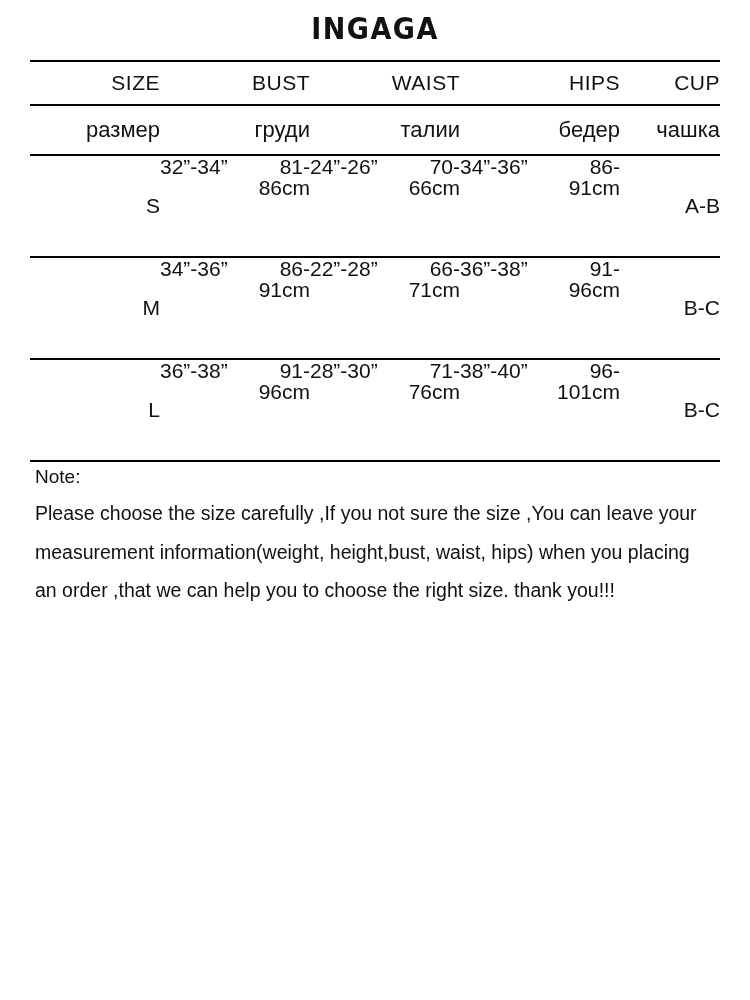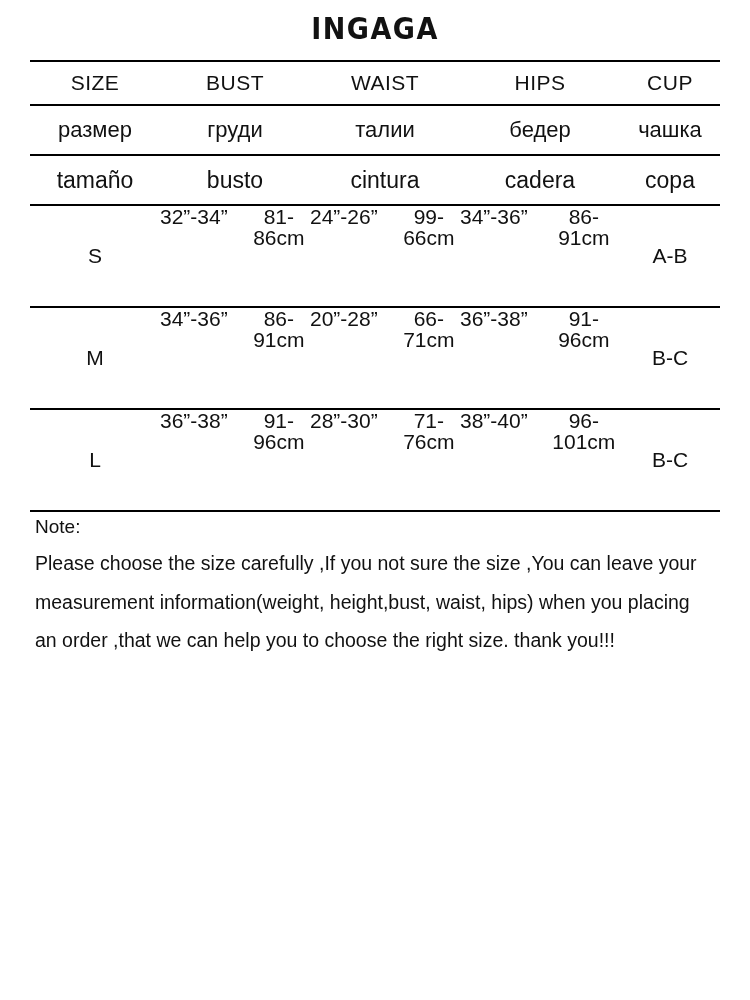--- a/index.html
+++ b/index.html
@@ -43,7 +43,7 @@
     table-layout: fixed;
   }
   .size-table td {
-    text-align: center;
+    text-align: right;
     vertical-align: middle;
     padding: 0;
     color: #111;

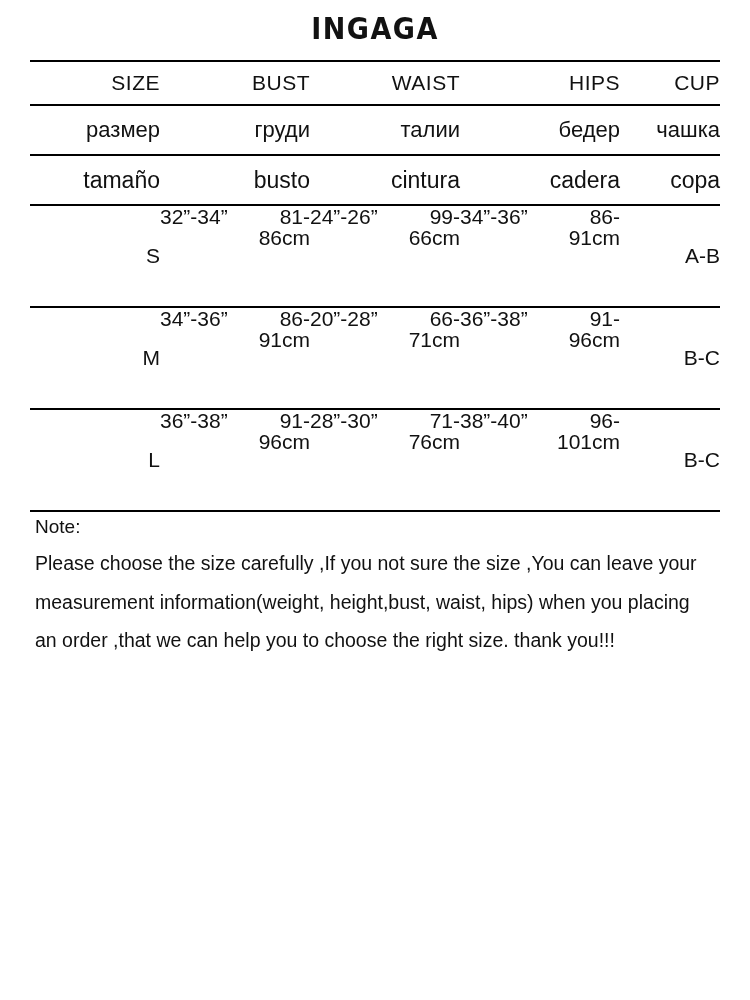--- a/index.html
+++ b/index.html
@@ -207,13 +207,6 @@
         <td>бедер</td>
         <td>чашка</td>
       </tr>
-      <tr class="hdr-es row-div">
-        <td>tamaño</td>
-        <td>busto</td>
-        <td>cintura</td>
-        <td>cadera</td>
-        <td>copa</td>
-      </tr>
 
       <tr class="data-row row-div">
         <td class="sz">S</td>

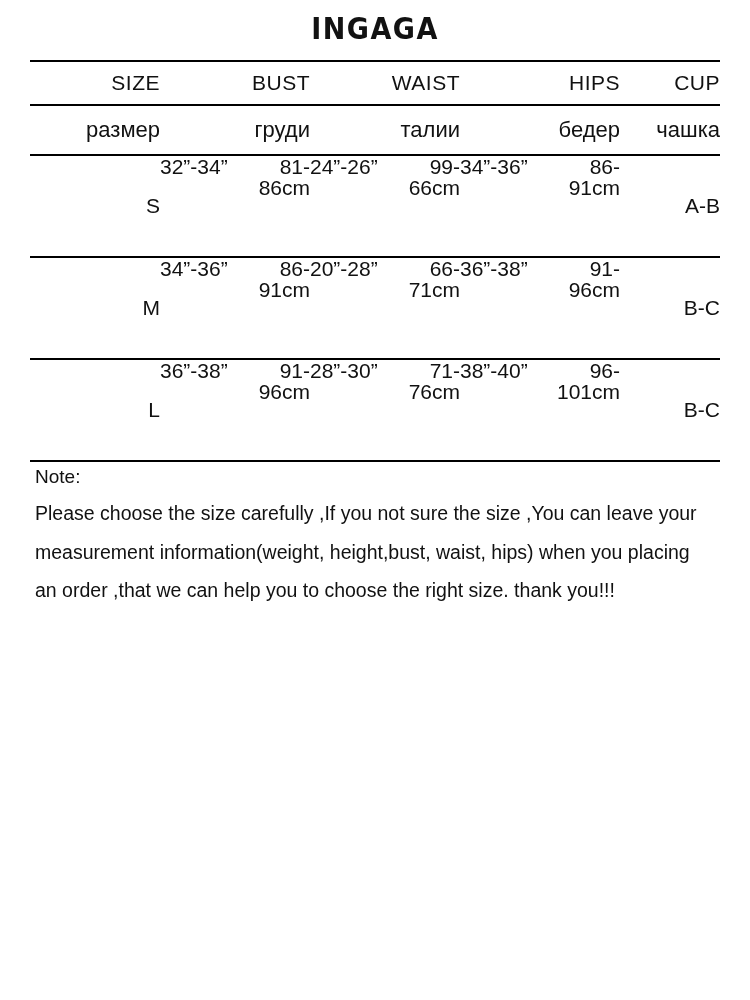--- a/index.html
+++ b/index.html
@@ -219,7 +219,7 @@
         <td>
           <div class="meas">
             <span>24”-26”</span>
-            <span>99-66cm</span>
+            <span>70-66cm</span>
           </div>
         </td>
         <td>

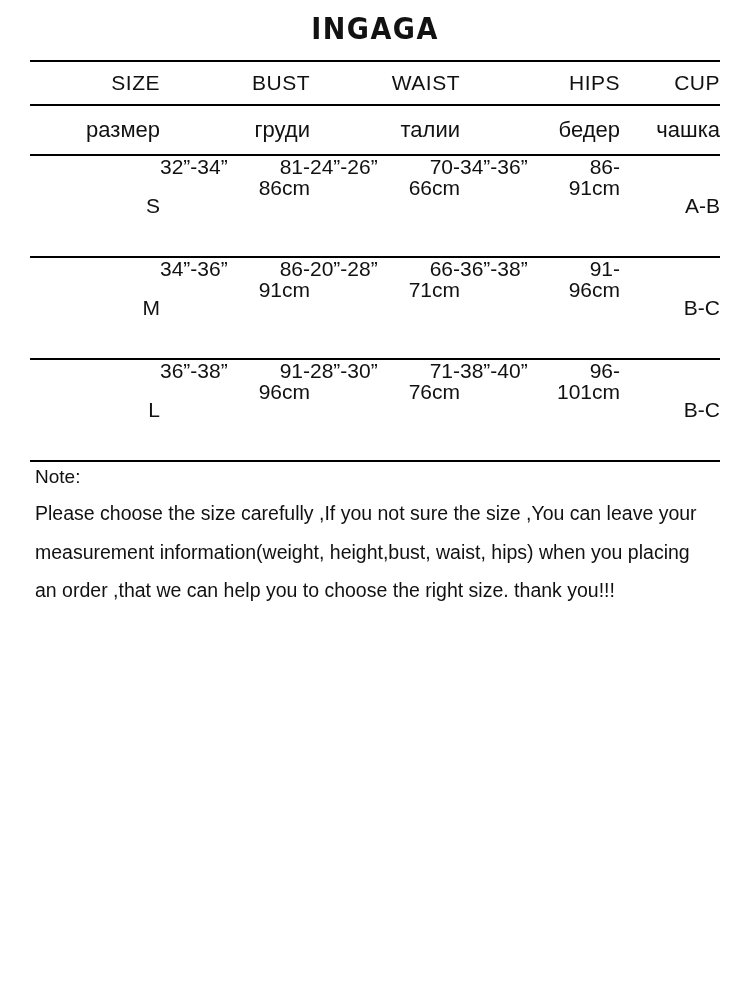--- a/index.html
+++ b/index.html
@@ -241,7 +241,7 @@
         </td>
         <td>
           <div class="meas">
-            <span>20”-28”</span>
+            <span>22”-28”</span>
             <span>66-71cm</span>
           </div>
         </td>

